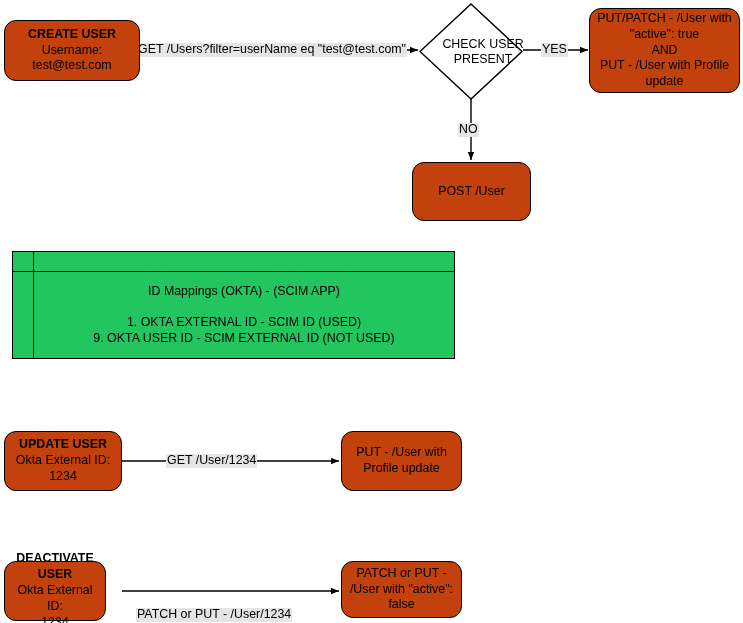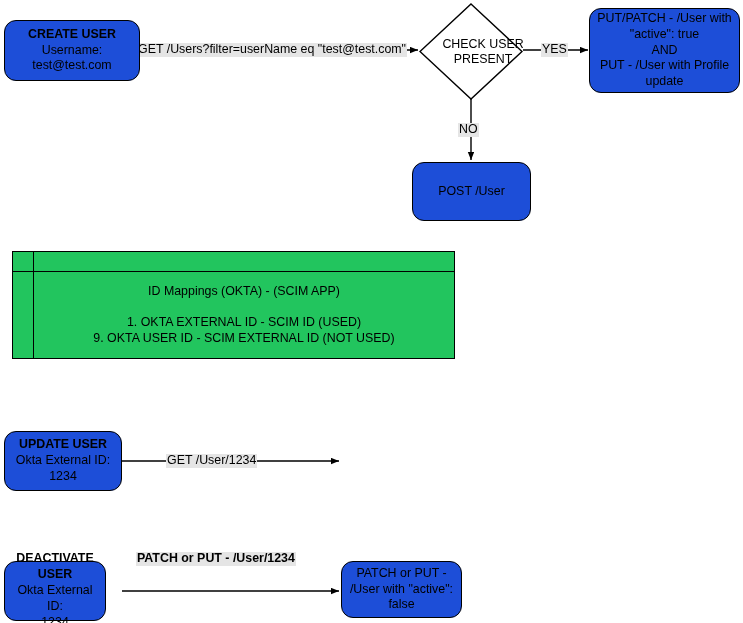--- a/index.html
+++ b/index.html
@@ -27,7 +27,7 @@
     box-sizing: border-box;
     border: 1.4px solid #000000;
     border-radius: 12px;
-    background: #1d4ed8;
+    background: #c2410c;
     display: flex;
     align-items: center;
     justify-content: center;

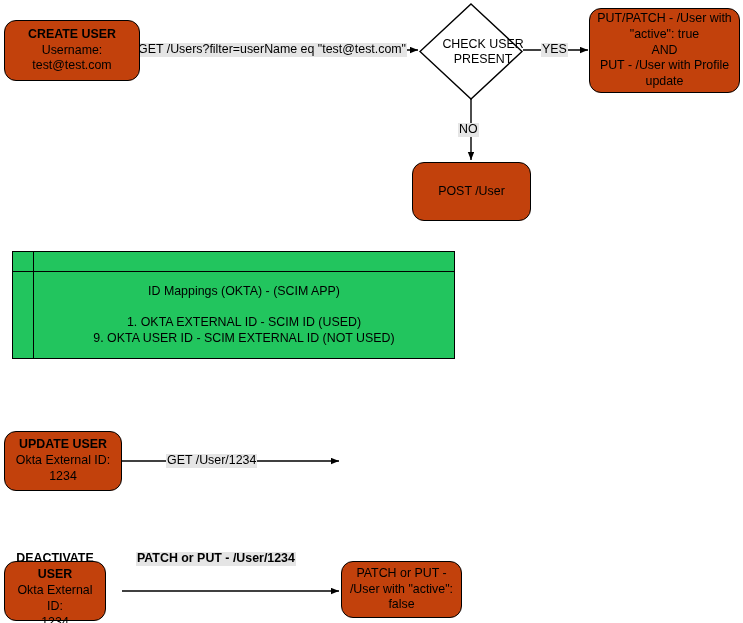--- a/index.html
+++ b/index.html
@@ -199,6 +199,12 @@
 
   <div class="edge-label" style="left:166px; top:454px;">GET /User/1234</div>
 
+  <div class="node" style="left:341px; top:431px; width:121px; height:60px;">
+    <div>
+      <span class="ln">PUT - /User with</span>
+      <span class="ln">Profile update</span>
+    </div>
+  </div>
 
   <div class="node" style="left:4px; top:561px; width:102px; height:60px;">
     <div>

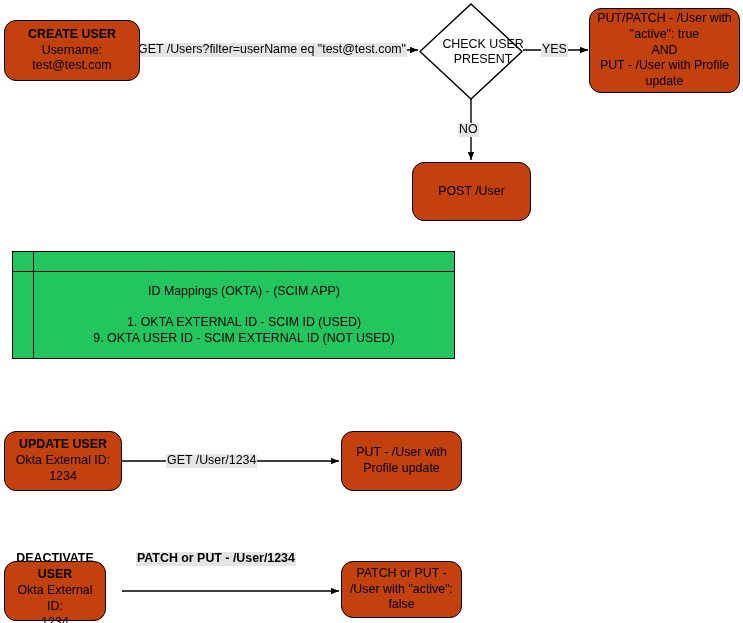--- a/index.html
+++ b/index.html
@@ -214,7 +214,7 @@
     </div>
   </div>
 
-  <div class="edge-label" style="left:136px; top:552px;font-weight:bold;">PATCH or PUT - /User/1234</div>
+  <div class="edge-label" style="left:136px; top:608px;">PATCH or PUT - /User/1234</div>
 
   <div class="node" style="left:341px; top:561px; width:121px; height:57px;">
     <div>

